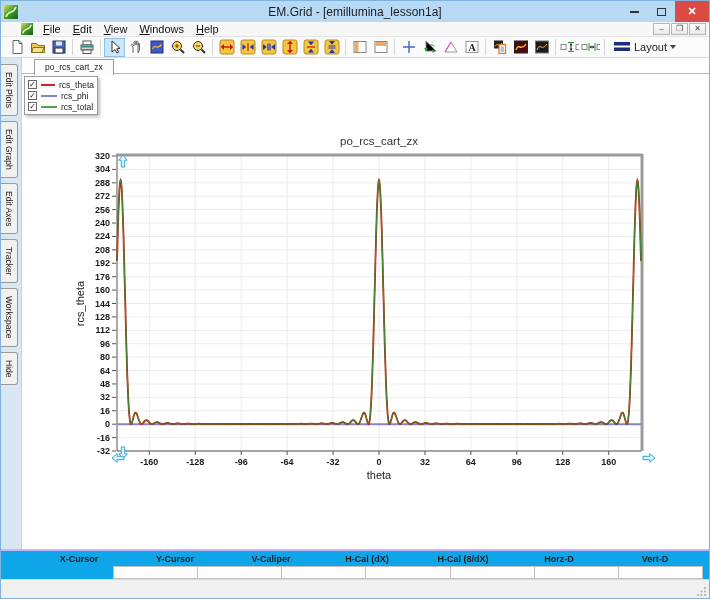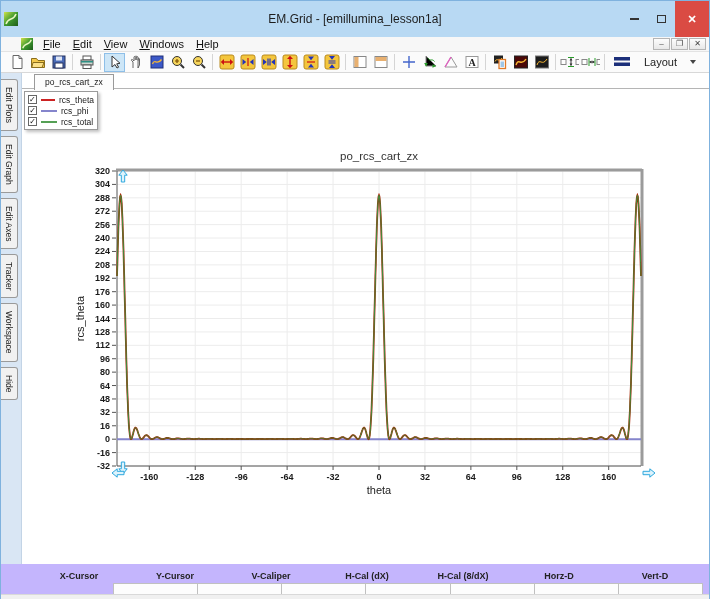--- a/index.html
+++ b/index.html
@@ -7,7 +7,7 @@
   #window { position:relative; width:710px; height:599px; border:1px solid #7fb2de; background:#fff; }
 
   
-  .titlebar { height:36px; background:#b8d9f3; display:flex; align-items:center; position:relative; }
+  .titlebar { height:21px; background:#b8d9f3; display:flex; align-items:center; position:relative; }
   .titlebar .title { position:absolute; left:0; right:0; text-align:center; font-size:12px; color:#1d1d1d; }
   .app-icon { margin-left:3px; z-index:2; }
   .win-controls { margin-left:auto; display:flex; height:100%; z-index:2; }

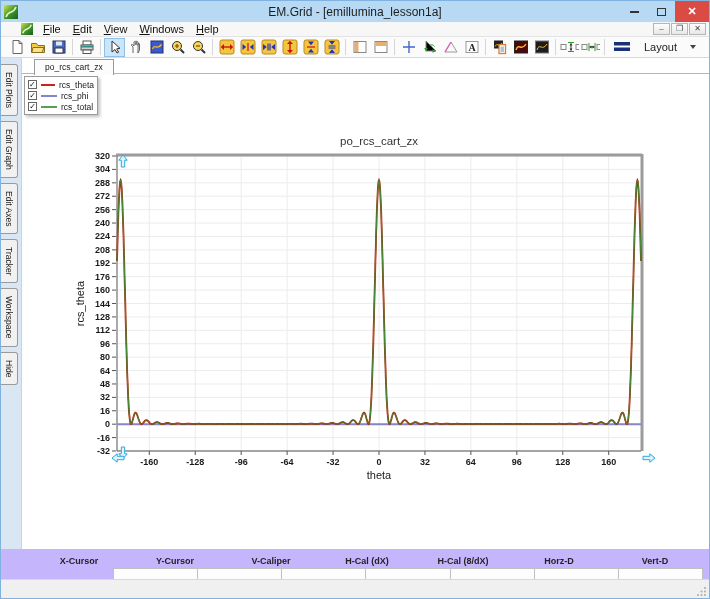--- a/index.html
+++ b/index.html
@@ -28,7 +28,7 @@
   .tb-btn { width:21px; height:19px; display:flex; align-items:center; justify-content:center; border:1px solid transparent; }
   .tb-btn.selected { background:#cde6f7; border:1px solid #8ebfe8; }
   .tb-sep { width:1px; height:16px; background:#d5d5d5; margin:0 3px; }
-  .layout-btn { display:flex; align-items:center; gap:13px; padding:0 5px; height:19px; font-size:11px; color:#222; }
+  .layout-btn { display:flex; align-items:center; gap:3px; padding:0 5px; height:19px; font-size:11px; color:#222; }
   .caret { width:0; height:0; border-left:3px solid transparent; border-right:3px solid transparent; border-top:4px solid #444; }
 
   

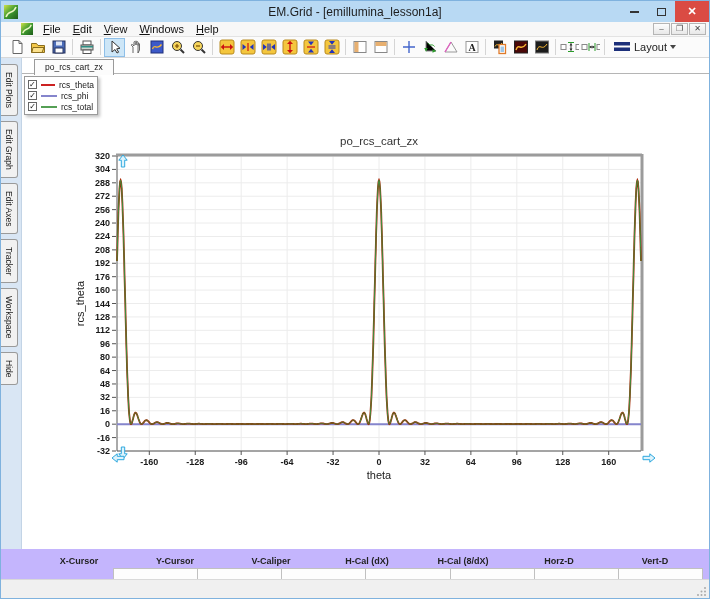--- a/index.html
+++ b/index.html
@@ -49,7 +49,7 @@
   .legend-label { font-size:8.5px; color:#222; }
 
   
-  .readout { height:30px; background:#c4b5fd; border-top:4px solid #c4b5fd; position:relative; }
+  .readout { height:30px; background:#0ea5e9; border-top:2px solid #c4b5fd; position:relative; }
   .readout-headers { position:absolute; left:30px; right:6px; top:3px; display:flex; }
   .col-label { flex:1; text-align:center; font-size:9px; font-weight:bold; color:#222; }
   .readout-cells { position:absolute; left:112px; right:6px; top:15px; display:flex; height:13px; }

